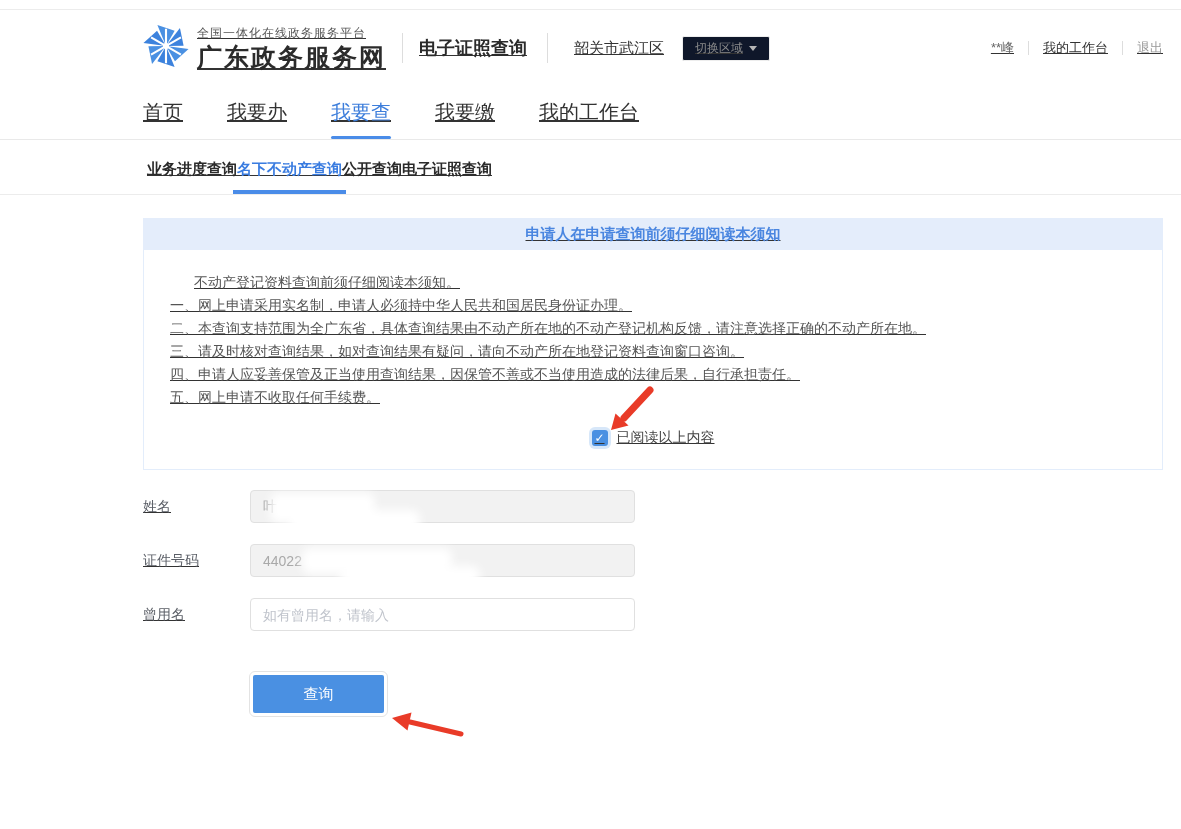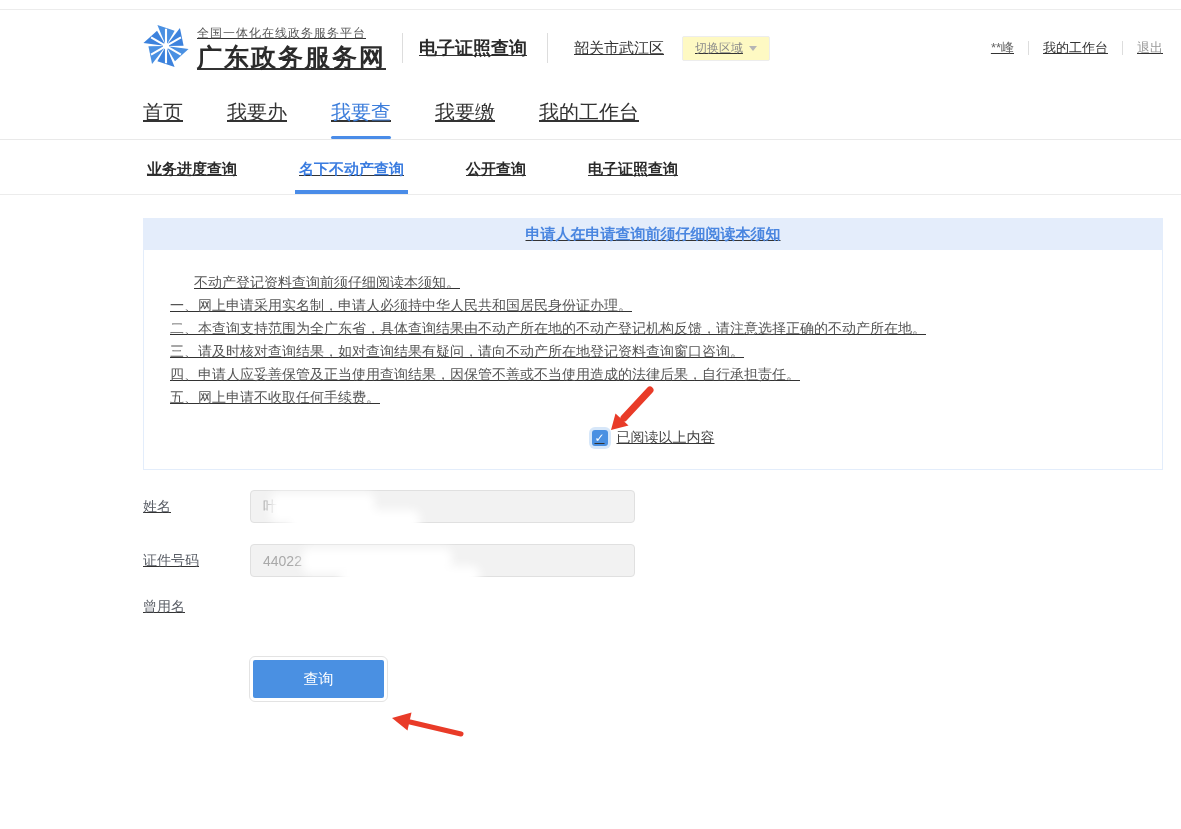--- a/index.html
+++ b/index.html
@@ -20,7 +20,7 @@
   .v-sep { width:1px; height:30px; background:#ddd; margin:0 16px; }
   .topic-title { font-size:18px; font-weight:bold; color:#2b2b2b; }
   .region-name { font-size:15px; color:#333; margin-left:22px; }
-  .switch-region { margin-left:18px; background:#fef9c3; color:#8b8b8b; font-size:12px;
+  .switch-region { margin-left:18px; background:#0f172a; color:#8b8b8b; font-size:12px;
     padding:3px 12px; border-radius:2px; display:inline-flex; align-items:center; cursor:pointer; border:1px solid #ededed;}
   .caret-down { width:0; height:0; border-left:4px solid transparent; border-right:4px solid transparent;
     border-top:5px solid #b5b5b5; margin-left:6px; }

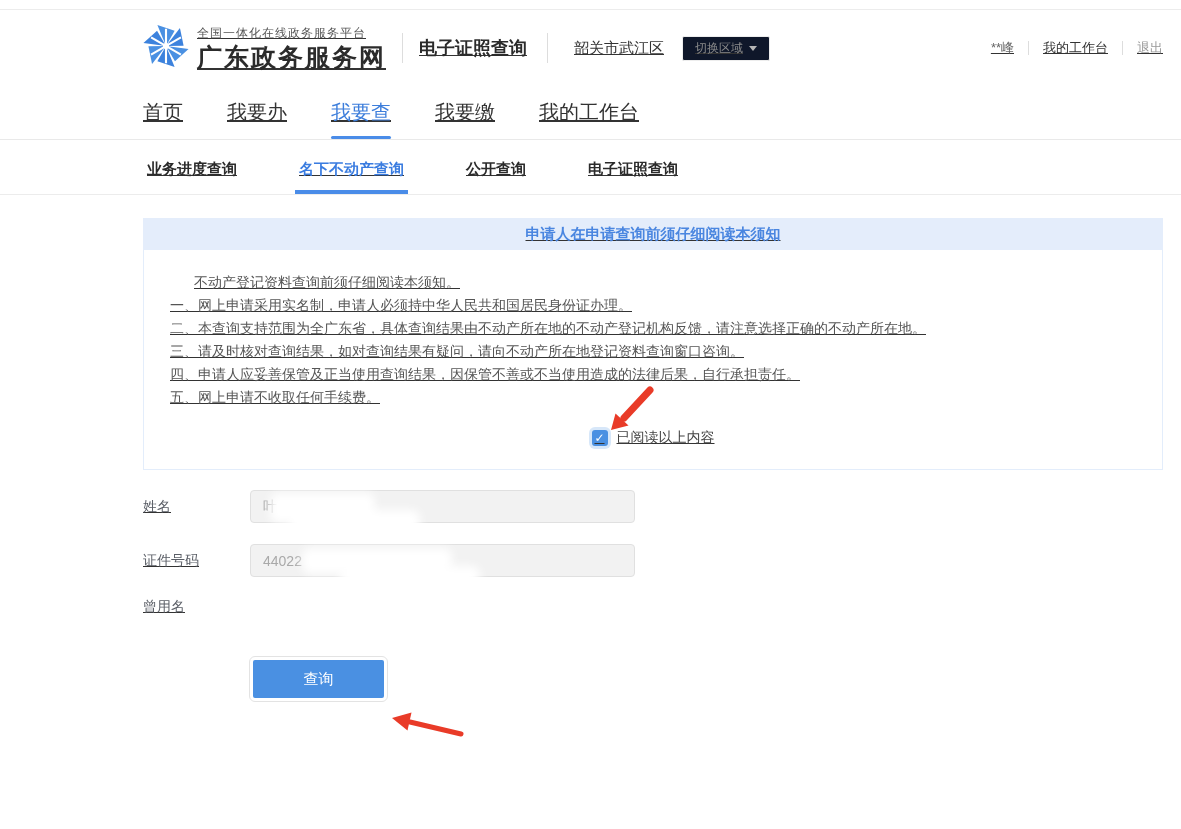--- a/index.html
+++ b/index.html
@@ -41,7 +41,7 @@
 
   
   .subtab-rule { border-bottom:1px solid #ececec; }
-  .sub-tabs { display:flex; gap:62px; padding:20px 4px 0; }
+  .sub-tabs { display:flex; padding:20px 4px 0; }
   .sub-tab { font-size:15px; font-weight:bold; color:#2b2b2b; padding-bottom:15px; cursor:pointer; position:relative; }
   .sub-tab.active { color:#3a7ce0; }
   .sub-tab.active::after { content:""; position:absolute; left:-4px; right:-4px; bottom:0; height:4px; background:#4a8ce8; }

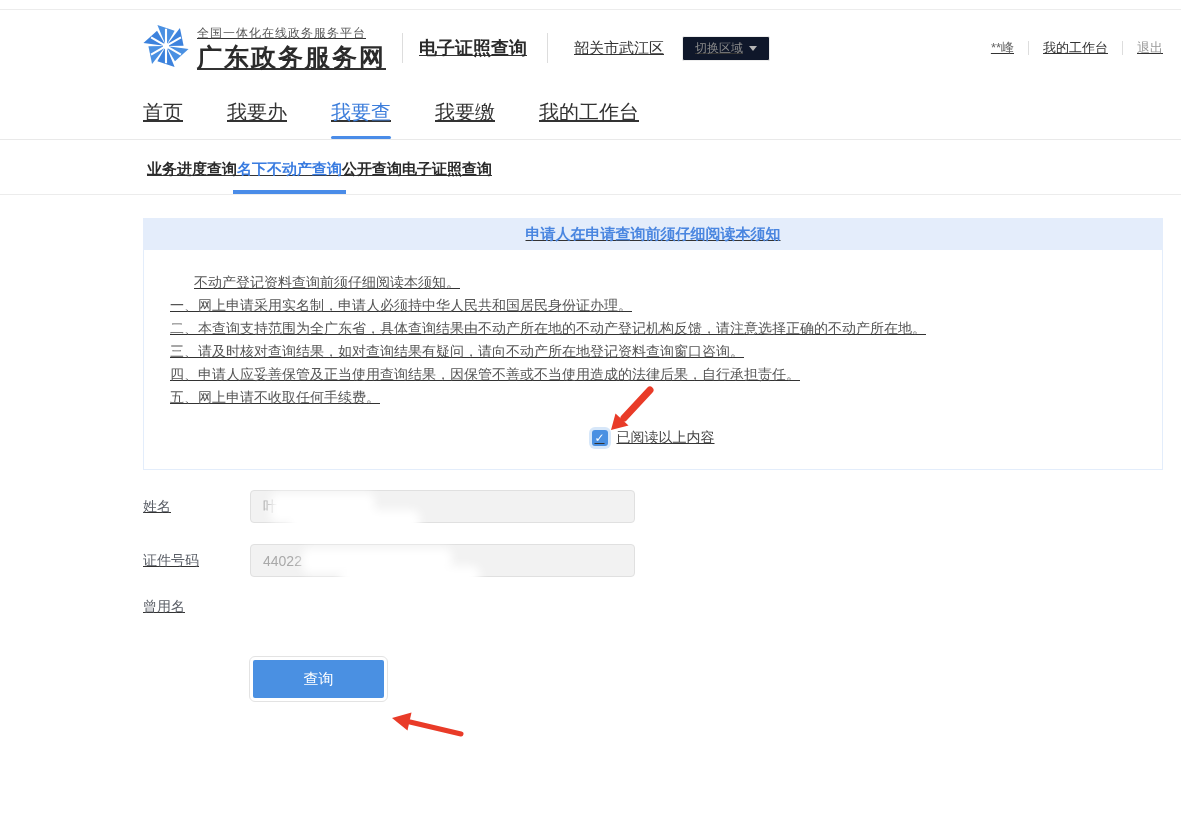--- a/index.html
+++ b/index.html
@@ -193,6 +193,9 @@
 
     <div class="form-row">
       <div class="form-label">曾用名</div>
+      <div class="input-wrap">
+        <input class="text-input" placeholder="如有曾用名，请输入" style="">
+      </div>
     </div>
 
     <button class="submit-btn">查询</button>

